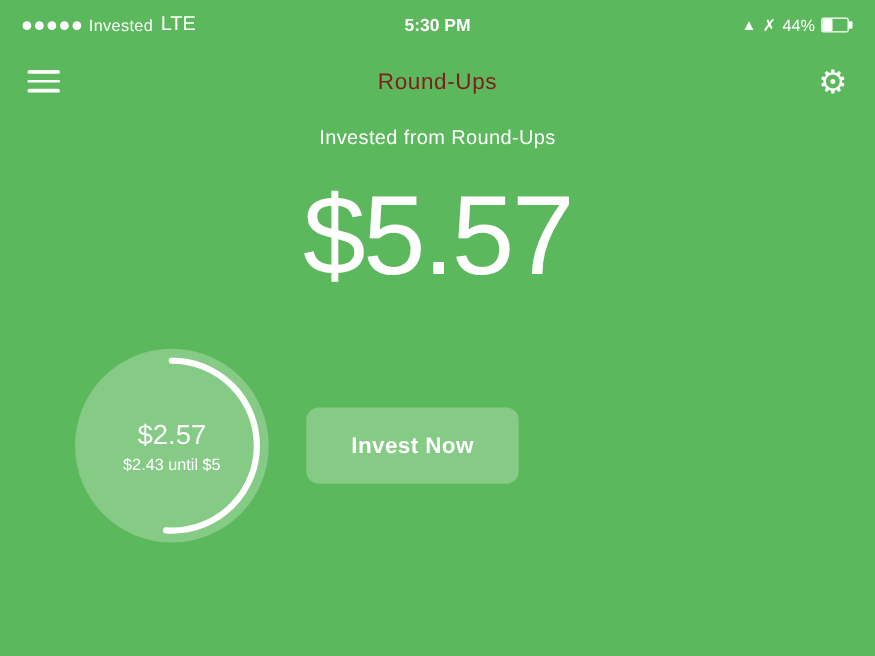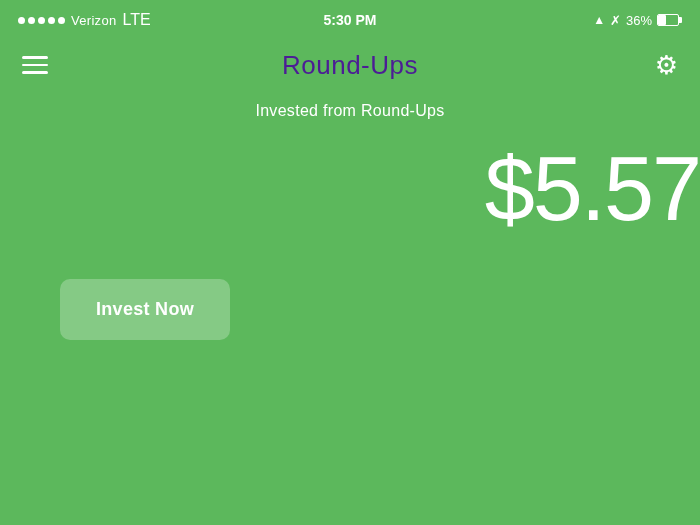--- a/index.html
+++ b/index.html
@@ -259,7 +259,7 @@
       <div class="signal-dot"></div>
       <div class="signal-dot"></div>
     </div>
-    <span class="carrier-text">Verizon</span>
+    <span class="carrier-text">Invested</span>
     <span class="lte-text">LTE</span>
   </div>
 

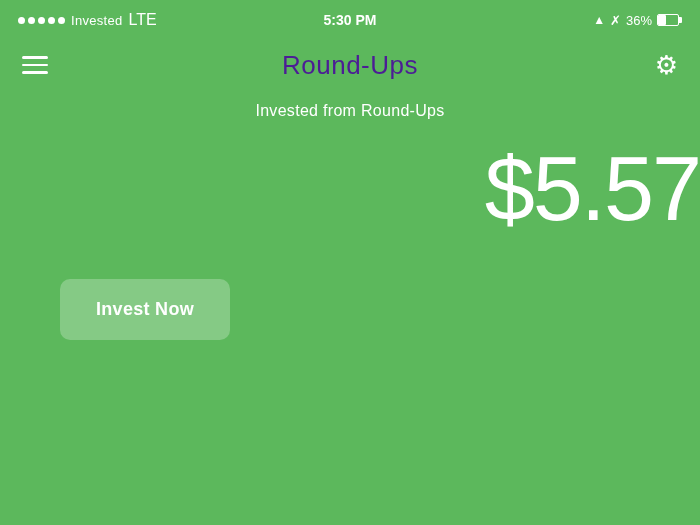--- a/index.html
+++ b/index.html
@@ -268,7 +268,7 @@
   <div class="status-right">
     <span class="location-icon">▲</span>
     <span class="bluetooth-icon">✗</span>
-    <span class="battery-text">36%</span>
+    <span class="battery-text">44%</span>
     <div class="battery-icon">
       <div class="battery-body">
         <div class="battery-fill"></div>

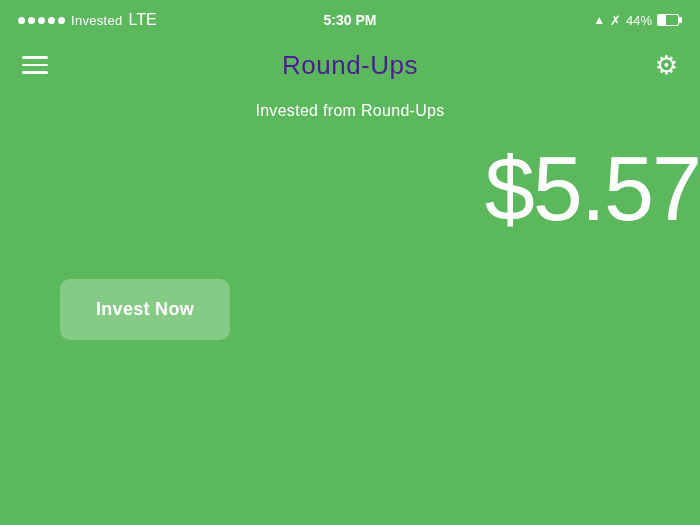--- a/index.html
+++ b/index.html
@@ -137,8 +137,8 @@
     }
 
     .nav-title {
-      color: #4c1d95;
-      font-size: 26px;
+      color: #7f1d1d;
+      font-size: 18px;
       font-weight: 300;
       letter-spacing: 0.5px;
       position: absolute;

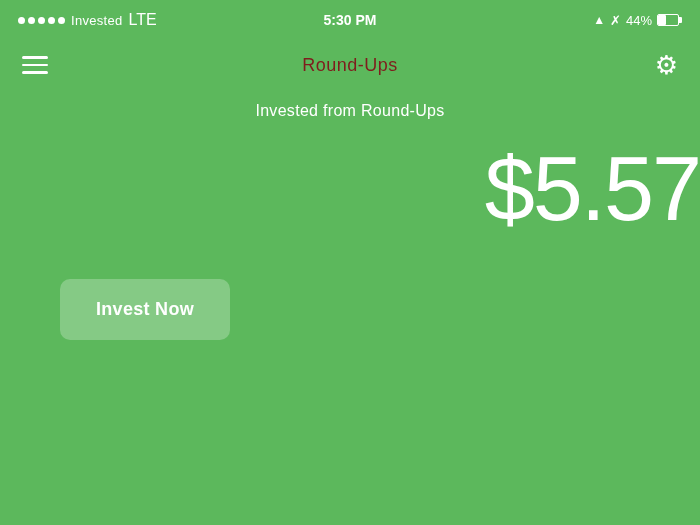--- a/index.html
+++ b/index.html
@@ -165,7 +165,7 @@
 
     
     .main-amount {
-      text-align: right;
+      text-align: center;
       color: white;
       font-size: 90px;
       font-weight: 200;

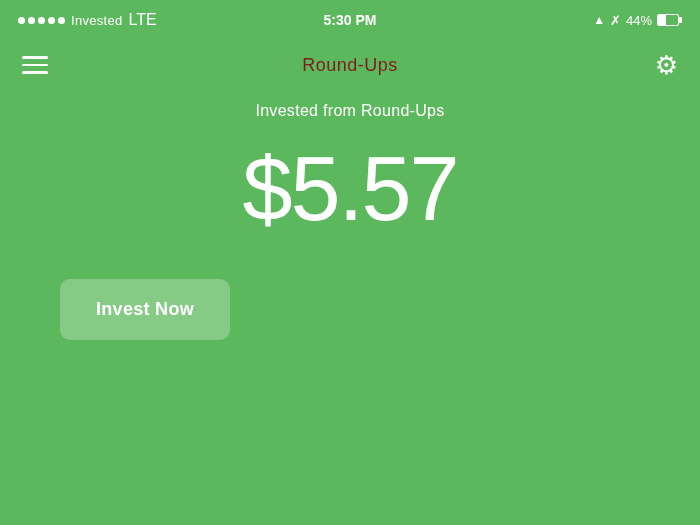--- a/index.html
+++ b/index.html
@@ -294,6 +294,16 @@
 
 <div class="bottom-section">
 
+  <div class="circle-container">
+    <div class="circle-bg"></div>
+    <svg class="circle-progress-svg" width="155" height="155" viewBox="0 0 155 155">
+      <circle cx="77.5" cy="77.5" r="68" fill="none" stroke="white" stroke-width="5" stroke-dasharray="427" stroke-dashoffset="209" stroke-linecap="round"></circle>
+    </svg>
+    <div class="circle-inner">
+      <span class="circle-amount">$2.57</span>
+      <span class="circle-subtitle">$2.43 until $5</span>
+    </div>
+  </div>
 
   <button class="invest-btn">Invest Now</button>
 

